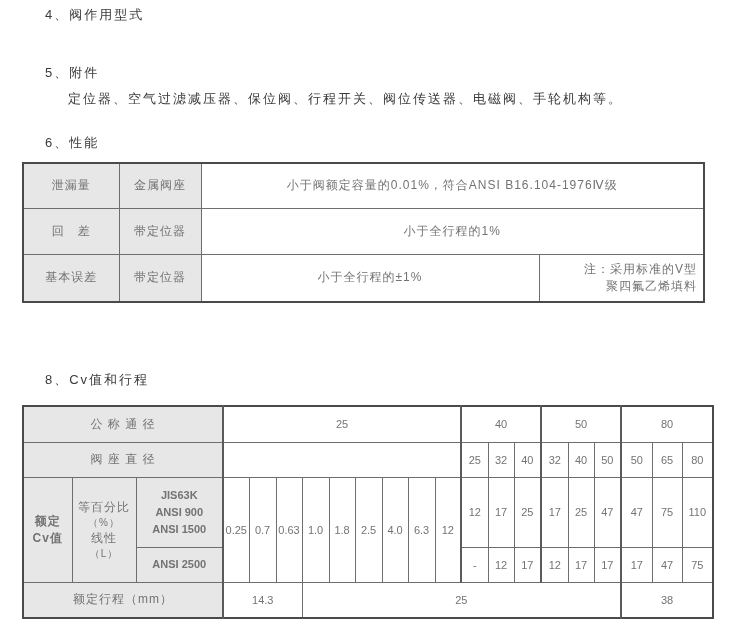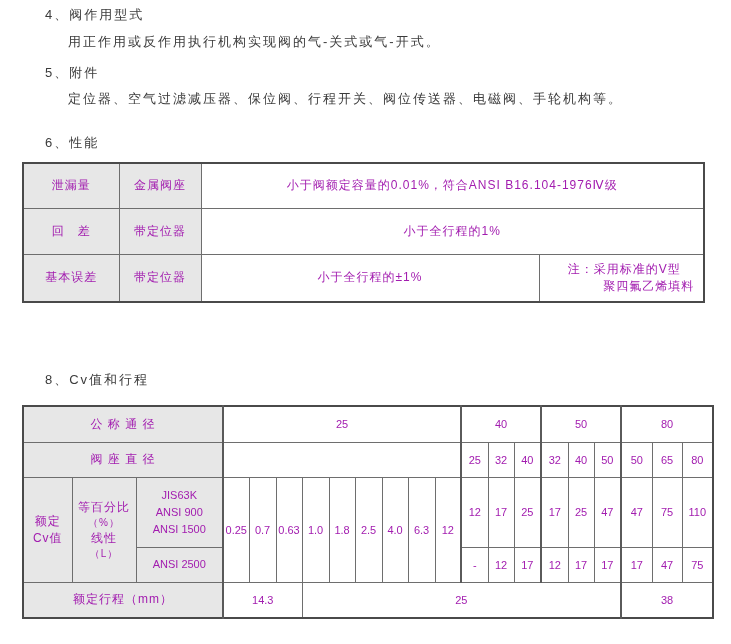--- a/index.html
+++ b/index.html
@@ -72,7 +72,6 @@
 <div class="page">
 
   <div class="sec-heading" style="top:6px">4、阀作用型式</div>
-  <div class="sec-body" style="top:33px">用正作用或反作用执行机构实现阀的气-关式或气-开式。</div>
 
   <div class="sec-heading" style="top:64px">5、附件</div>
   <div class="sec-body" style="top:90px">定位器、空气过滤减压器、保位阀、行程开关、阀位传送器、电磁阀、手轮机构等。</div>

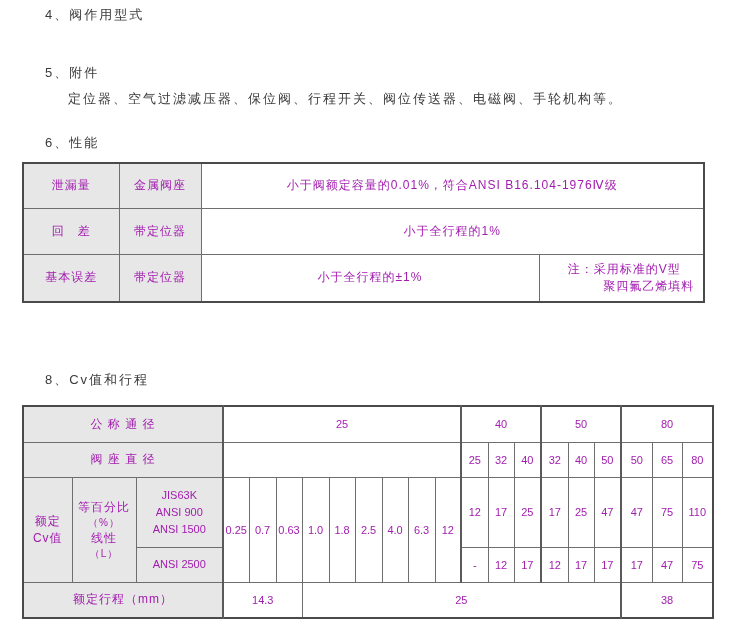--- a/index.html
+++ b/index.html
@@ -33,7 +33,7 @@
     border-collapse: collapse;
     table-layout: fixed;
     font-size: 12px;
-    color: #a21caf;
+    color: #737373;
   }
   td {
     border: 1px solid #6e6e6e;

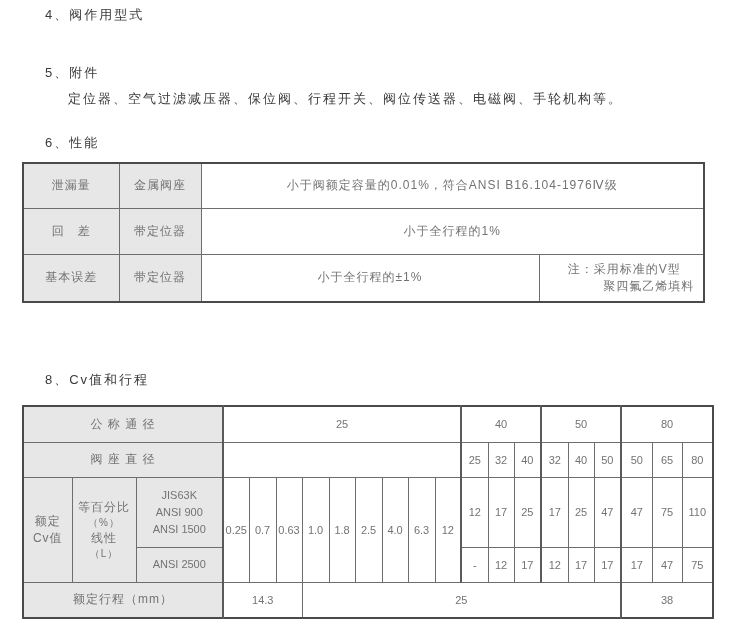--- a/index.html
+++ b/index.html
@@ -51,7 +51,7 @@
     border: 2px solid #4a4a4a;
   }
   table.perf td { letter-spacing: 1px; }
-  table.perf .note-cell { text-align: center; padding: 4px 6px 4px 12px; letter-spacing: 1px; }
+  table.perf .note-cell { text-align: right; padding: 4px 6px 4px 12px; letter-spacing: 1px; }
   table.perf .note-l2 { margin-left: 49px; }
   
   table.cv {

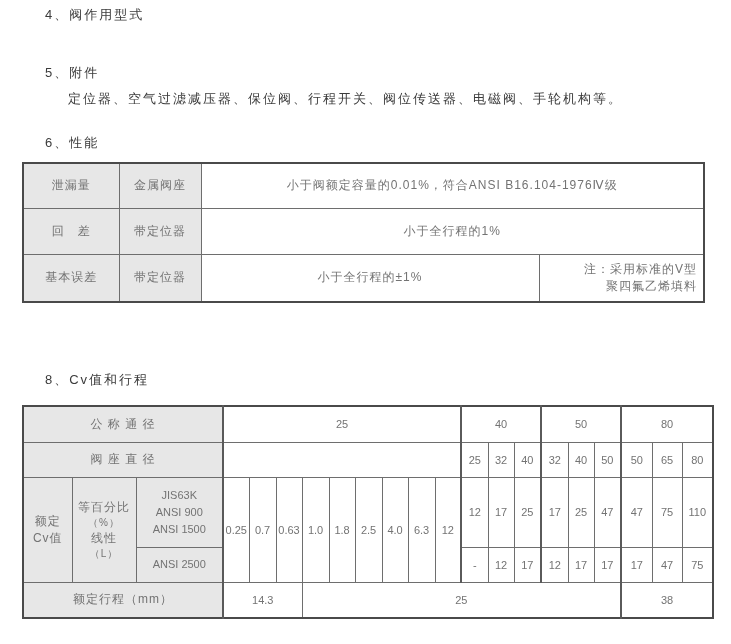--- a/index.html
+++ b/index.html
@@ -64,7 +64,7 @@
   table.cv td.cjk { font-size: 12px; letter-spacing: 1px; margin-top: 48px; }
   table.cv td.gl { border-left: 2px solid #5a5a5a; }
   table.cv .sm { font-size: 10px; }
-  table.cv .ln { line-height: 17px; }
+  table.cv .ln { line-height: 17px; font-weight: bold; }
 </style>
 </head>
 <body>

